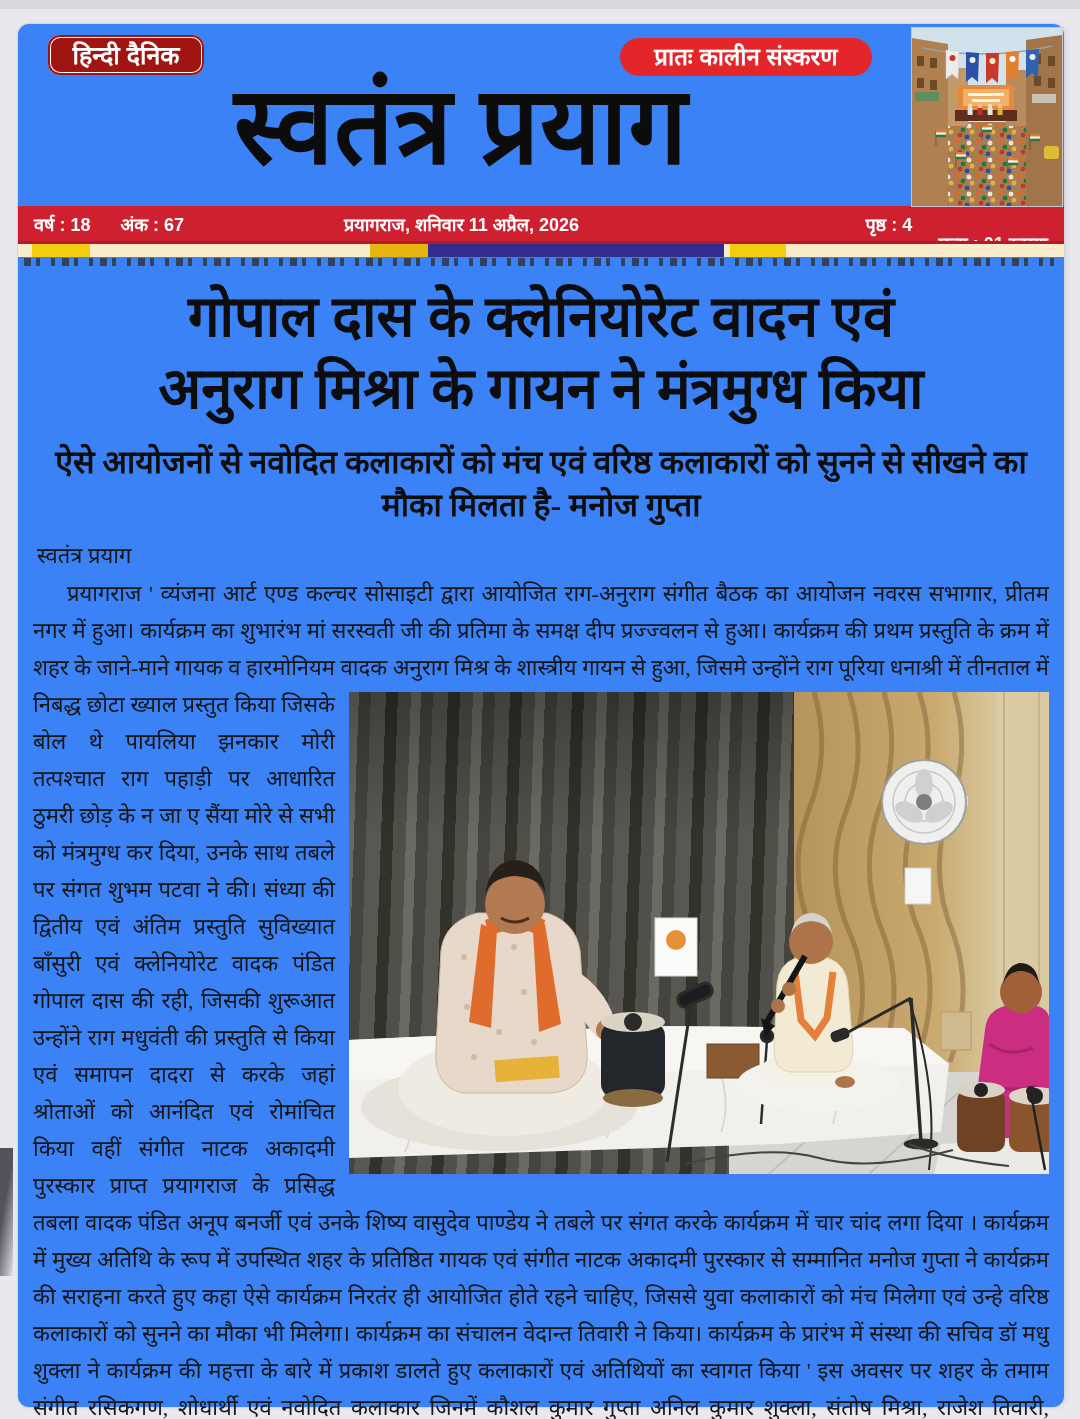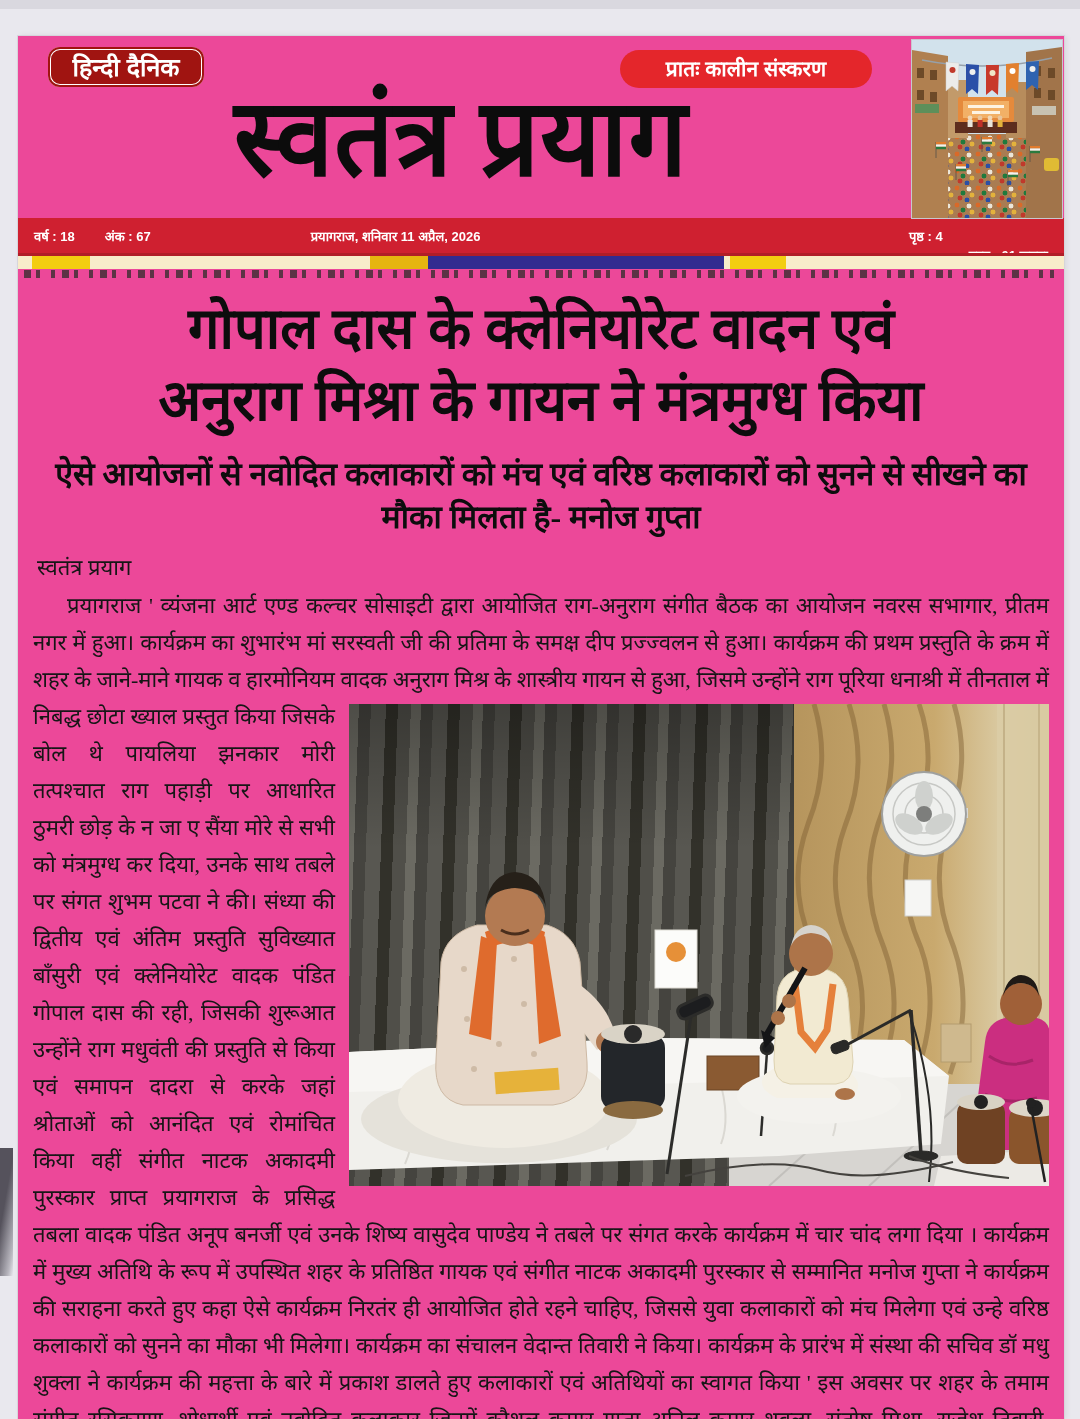--- a/index.html
+++ b/index.html
@@ -13,8 +13,8 @@
     background:linear-gradient(100deg,#55525c 40%,#b9b7bf 85%,transparent);}
   
   .paper{
-    position:absolute;left:18px;top:36px;width:1046px;height:1383px;
-    background:#ec4899;box-shadow:0 0 0 1px #d6d5db, 2px 0 6px rgba(0,0,0,.08);
+    position:absolute;left:18px;top:24px;width:1046px;height:1383px;
+    background:#3b82f6;box-shadow:0 0 0 1px #d6d5db, 2px 0 6px rgba(0,0,0,.08);border-radius:11px;
   }
   
   .mast{position:relative;height:182px;}

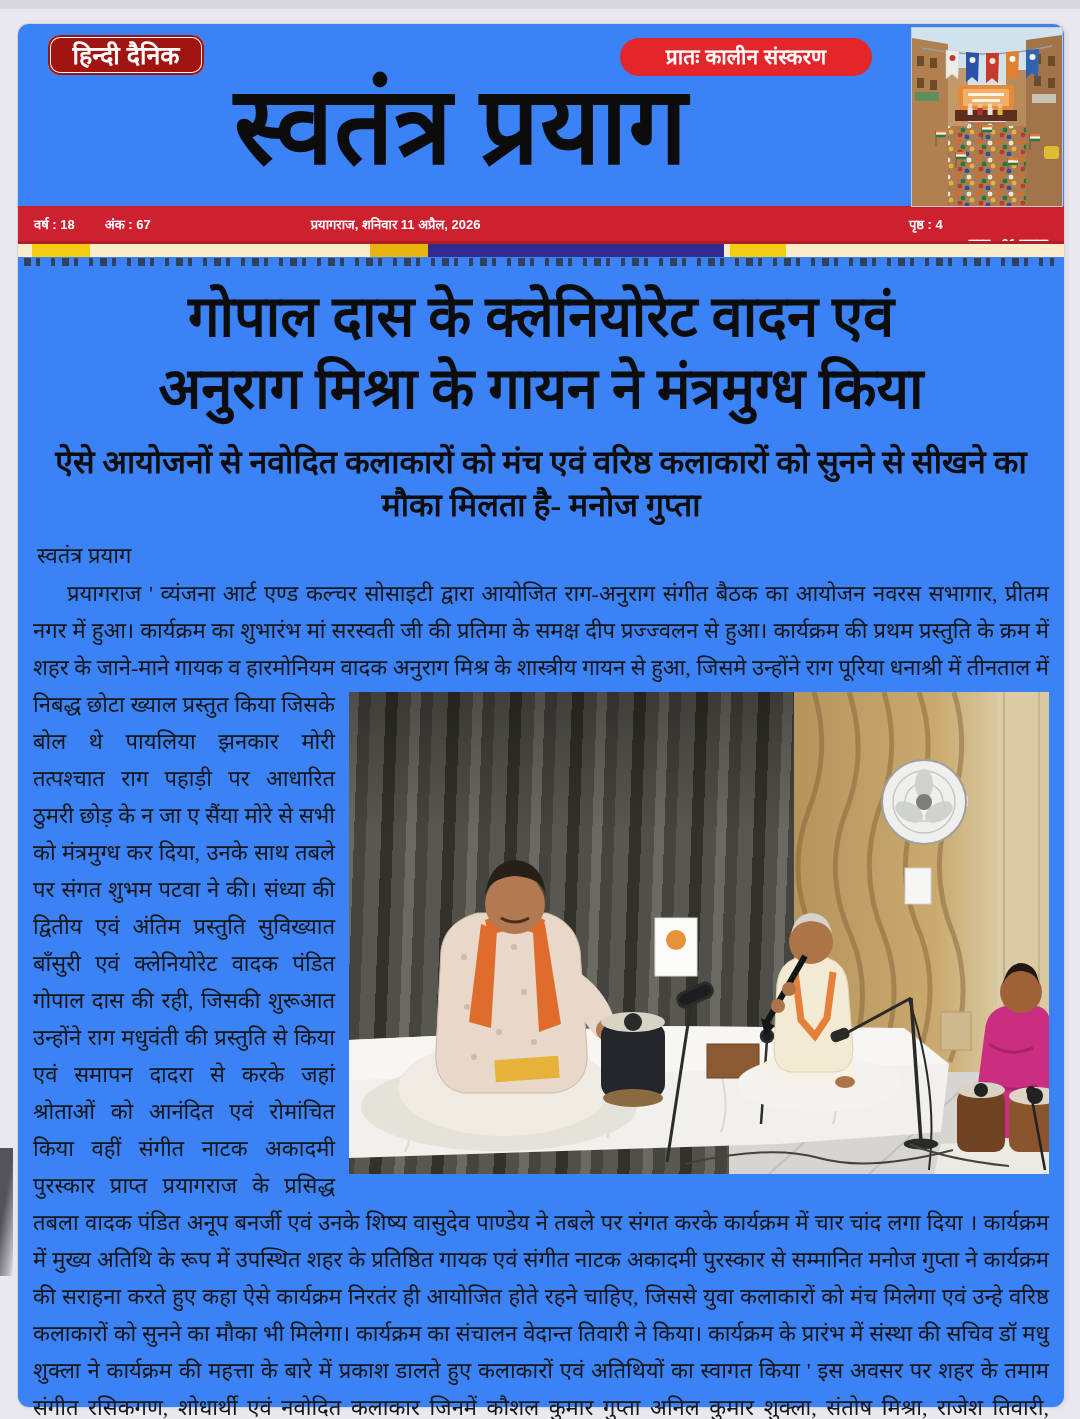--- a/index.html
+++ b/index.html
@@ -27,7 +27,7 @@
     background:#a01411;border-radius:12px;box-shadow:inset 0 0 0 2px #a01411, inset 0 0 0 3px #ffffff;
   }
   .badge-bright{
-    left:602px;top:14px;width:252px;height:38px;line-height:38px;font-size:21px;
+    left:602px;top:14px;width:252px;height:38px;line-height:38px;font-size:24px;
     background:#e4262b;border-radius:19px;
   }
   .mast-title{

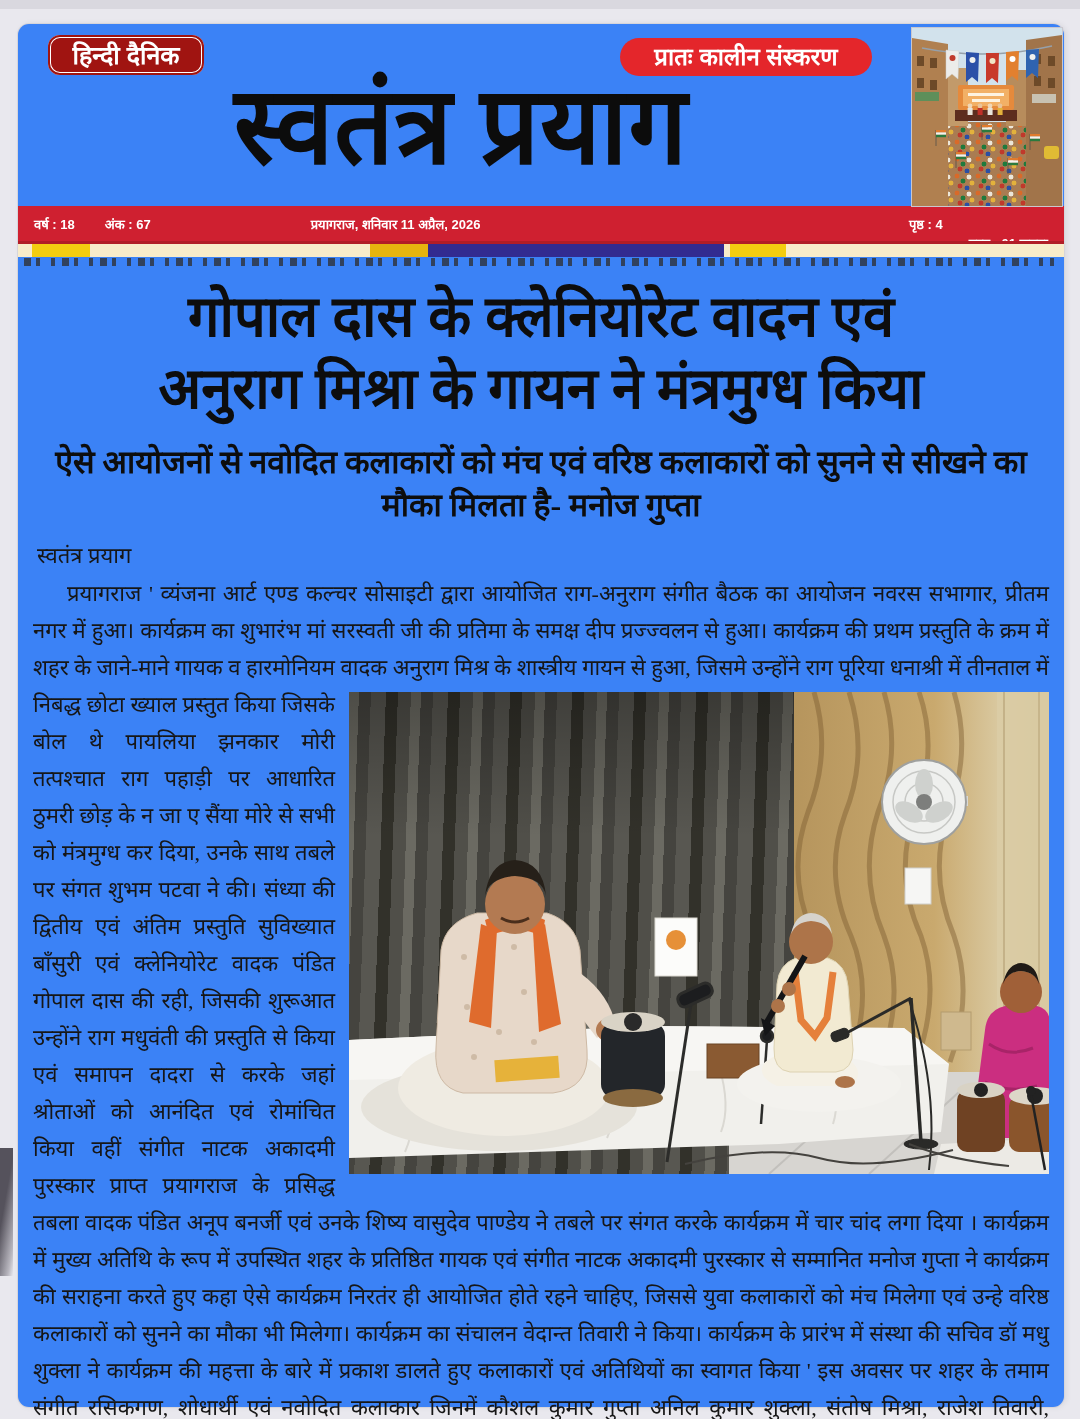--- a/index.html
+++ b/index.html
@@ -57,7 +57,7 @@
   .dateline{
     height:35px;background:#cf2030;color:#fff;display:flex;align-items:center;
     font-family:"Liberation Sans","DejaVu Sans",sans-serif;
-    font-weight:bold;font-size:13px;padding:0 16px;
+    font-weight:bold;font-size:18px;padding:0 16px;
   }
   .dateline .issue{margin-left:30px;}
   .dateline .place{margin-left:160px;}

